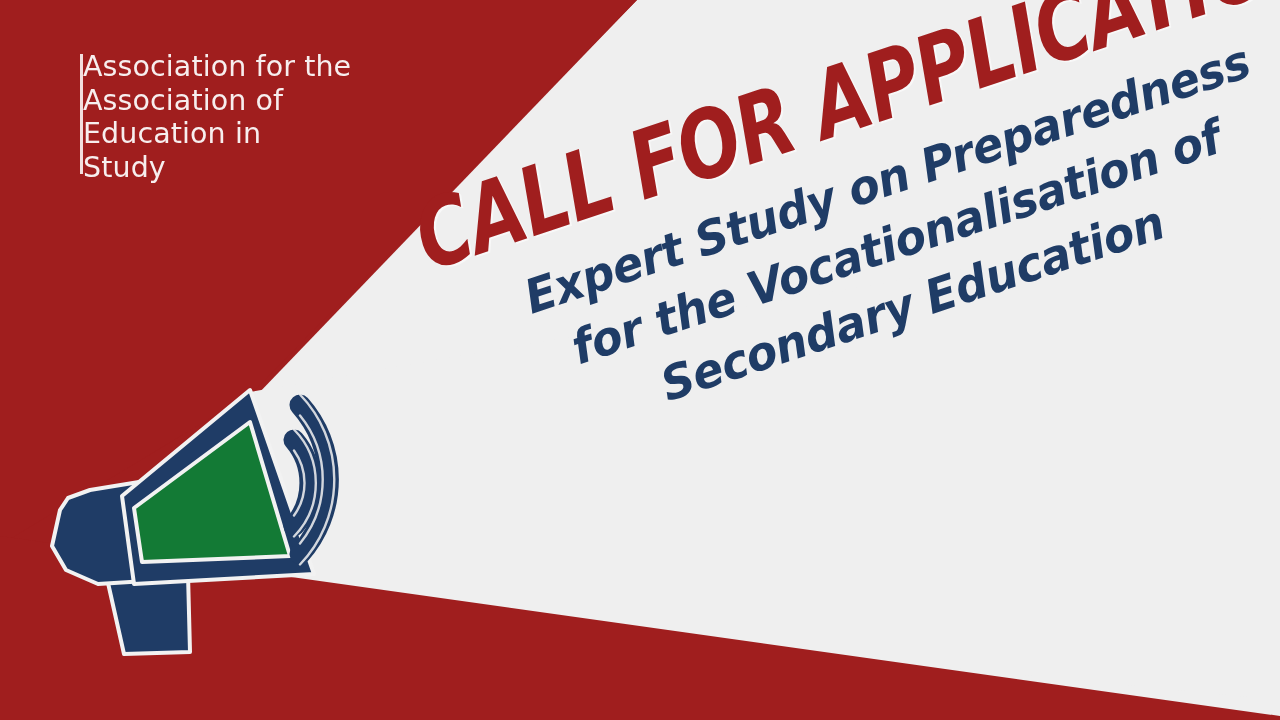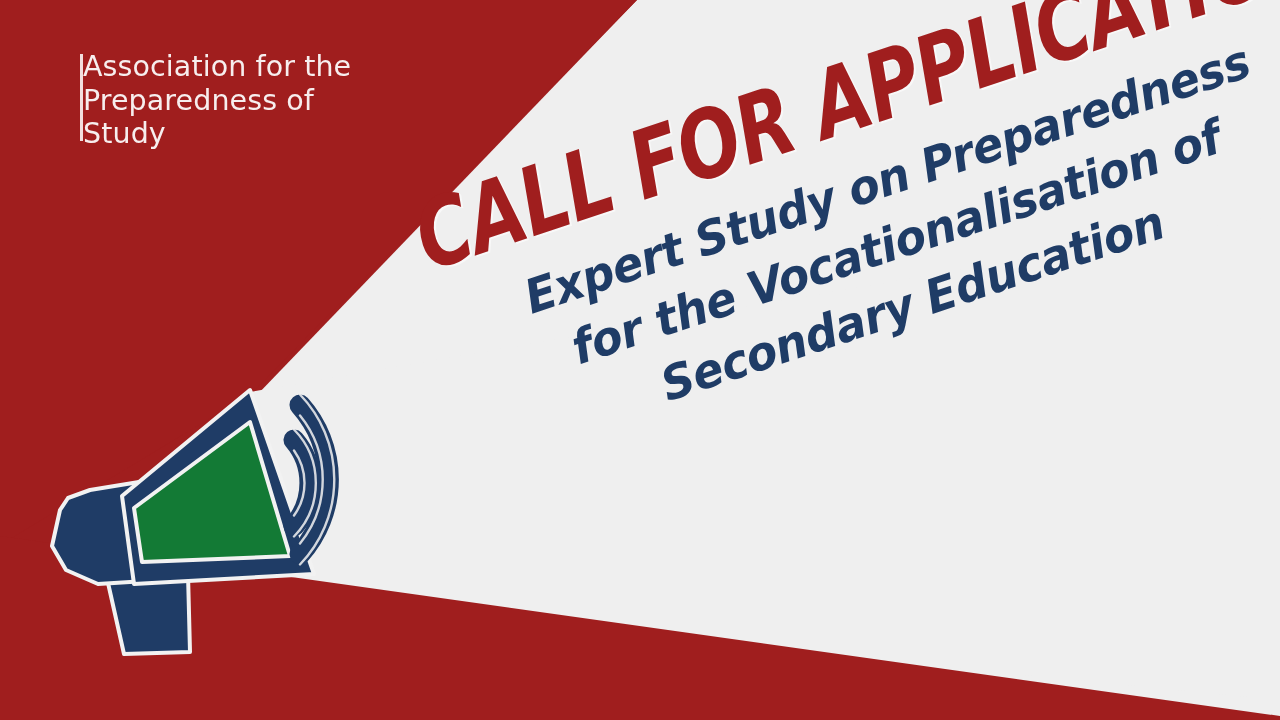--- a/index.html
+++ b/index.html
@@ -152,7 +152,7 @@
     <div class="logo-divider"></div>
     <div class="logo-text">
       <div>Association for the</div>
-      <div>Preparedness of</div>
+      <div>Association of</div>
       <div>Study</div>
     </div>
   </div>

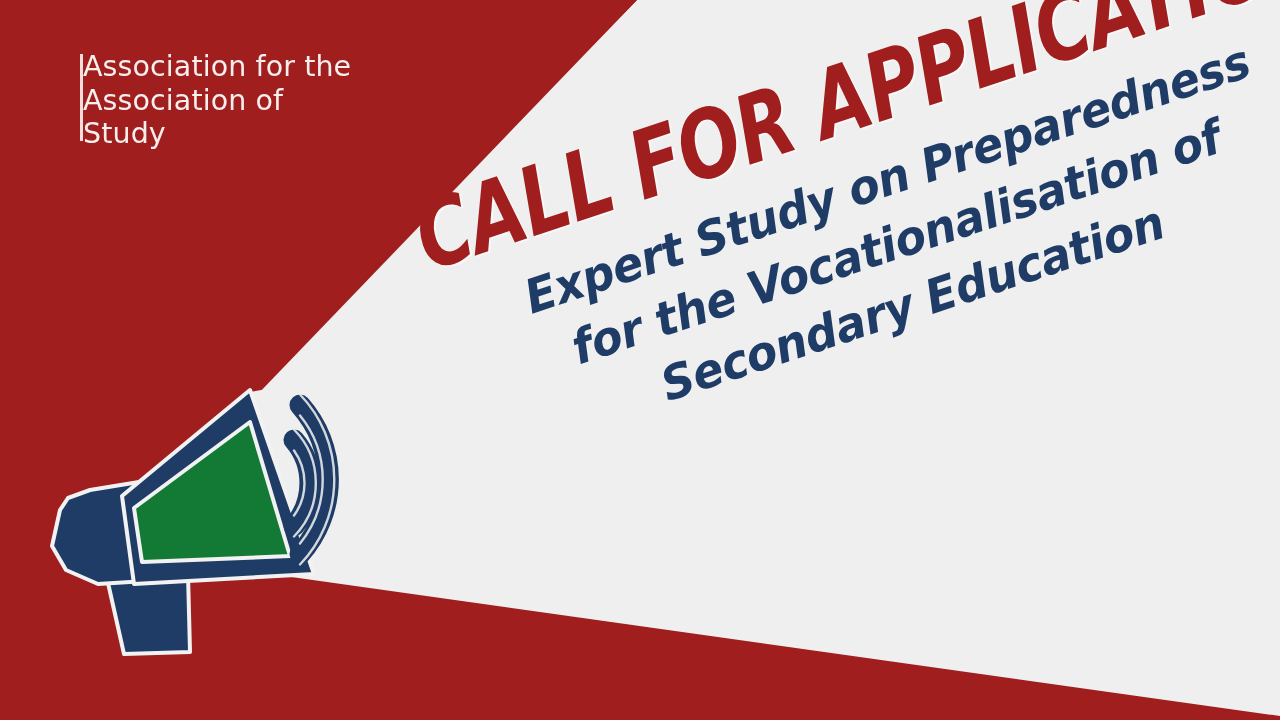--- a/index.html
+++ b/index.html
@@ -153,6 +153,7 @@
     <div class="logo-text">
       <div>Association for the</div>
       <div>Association of</div>
+      <div>Education in</div>
       <div>Study</div>
     </div>
   </div>

